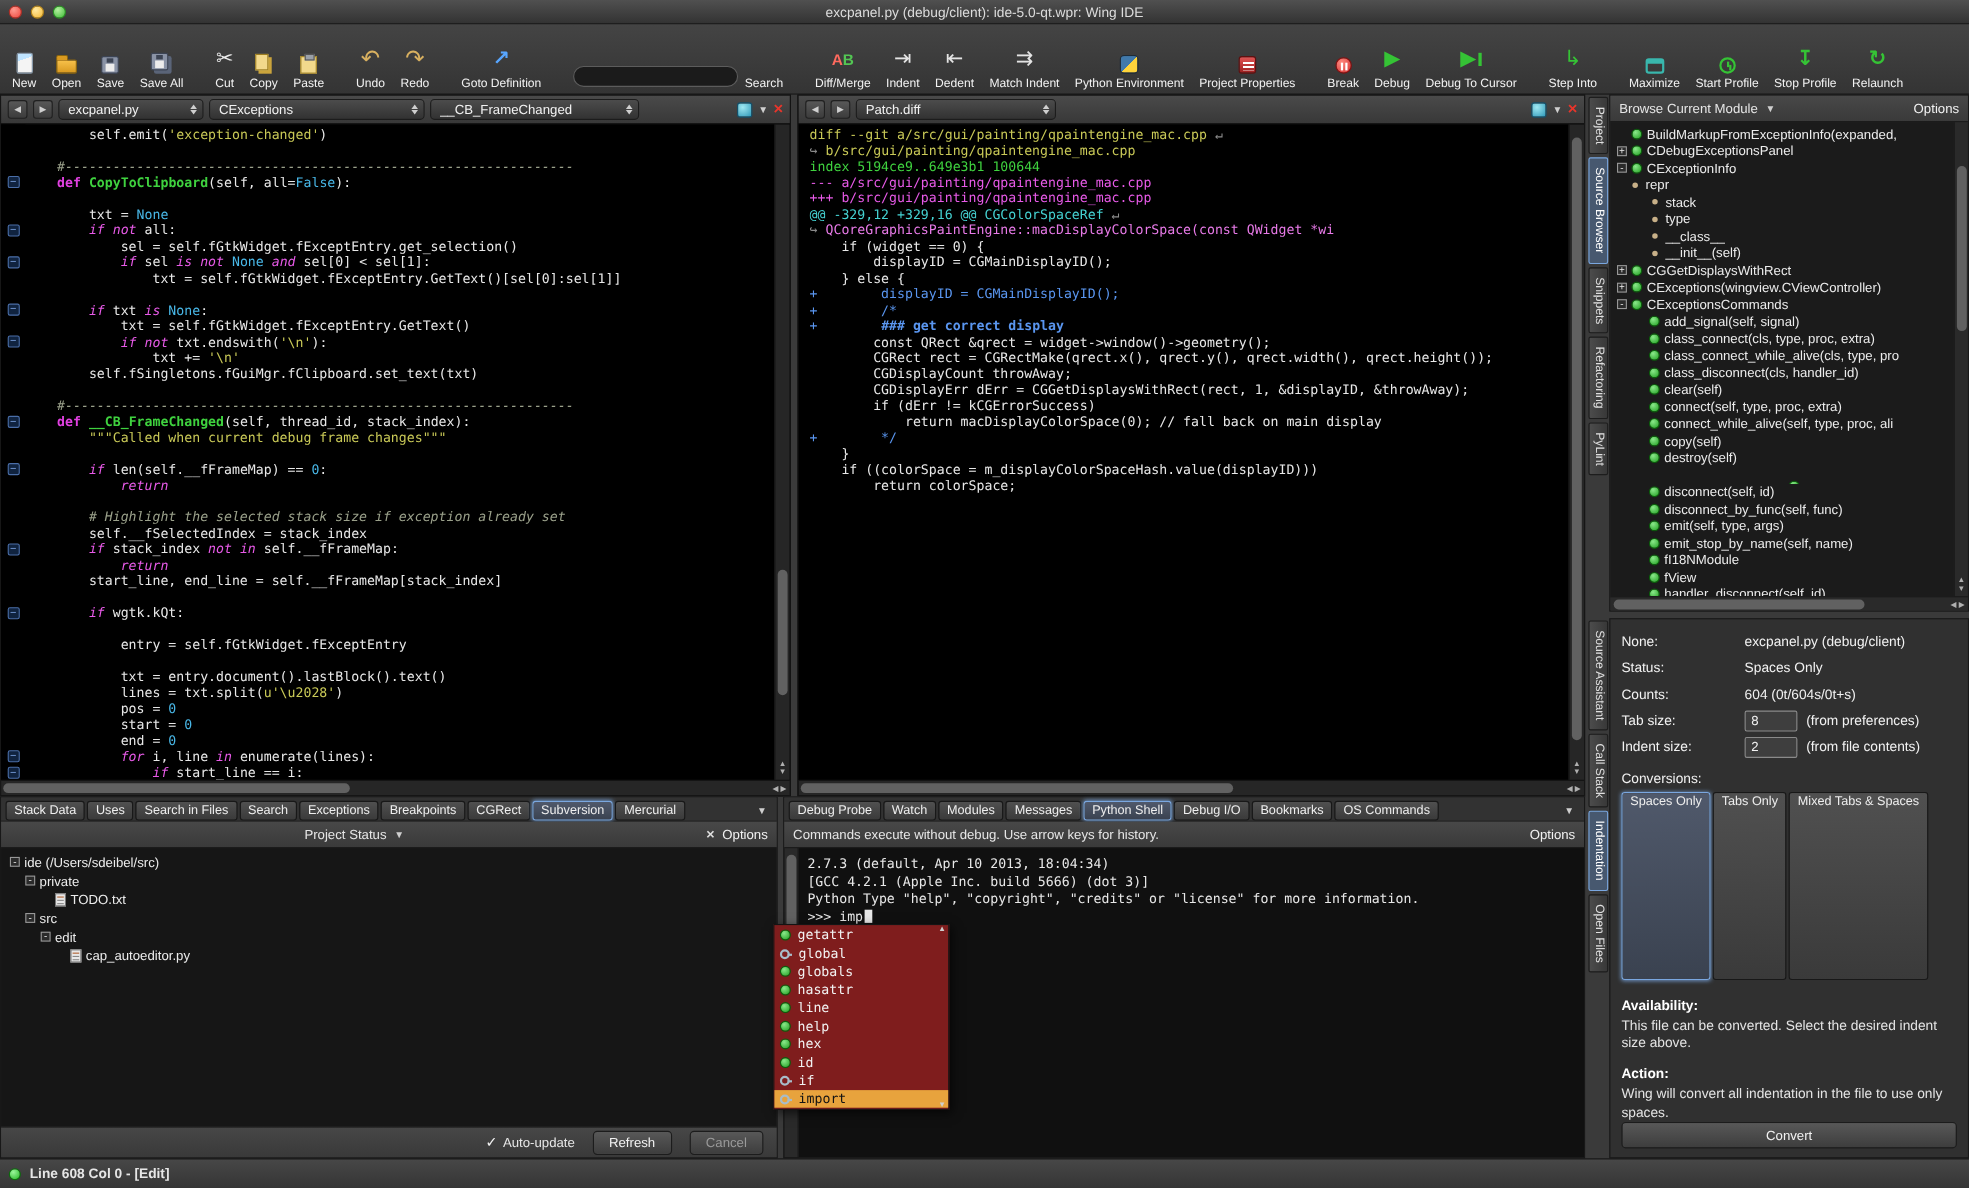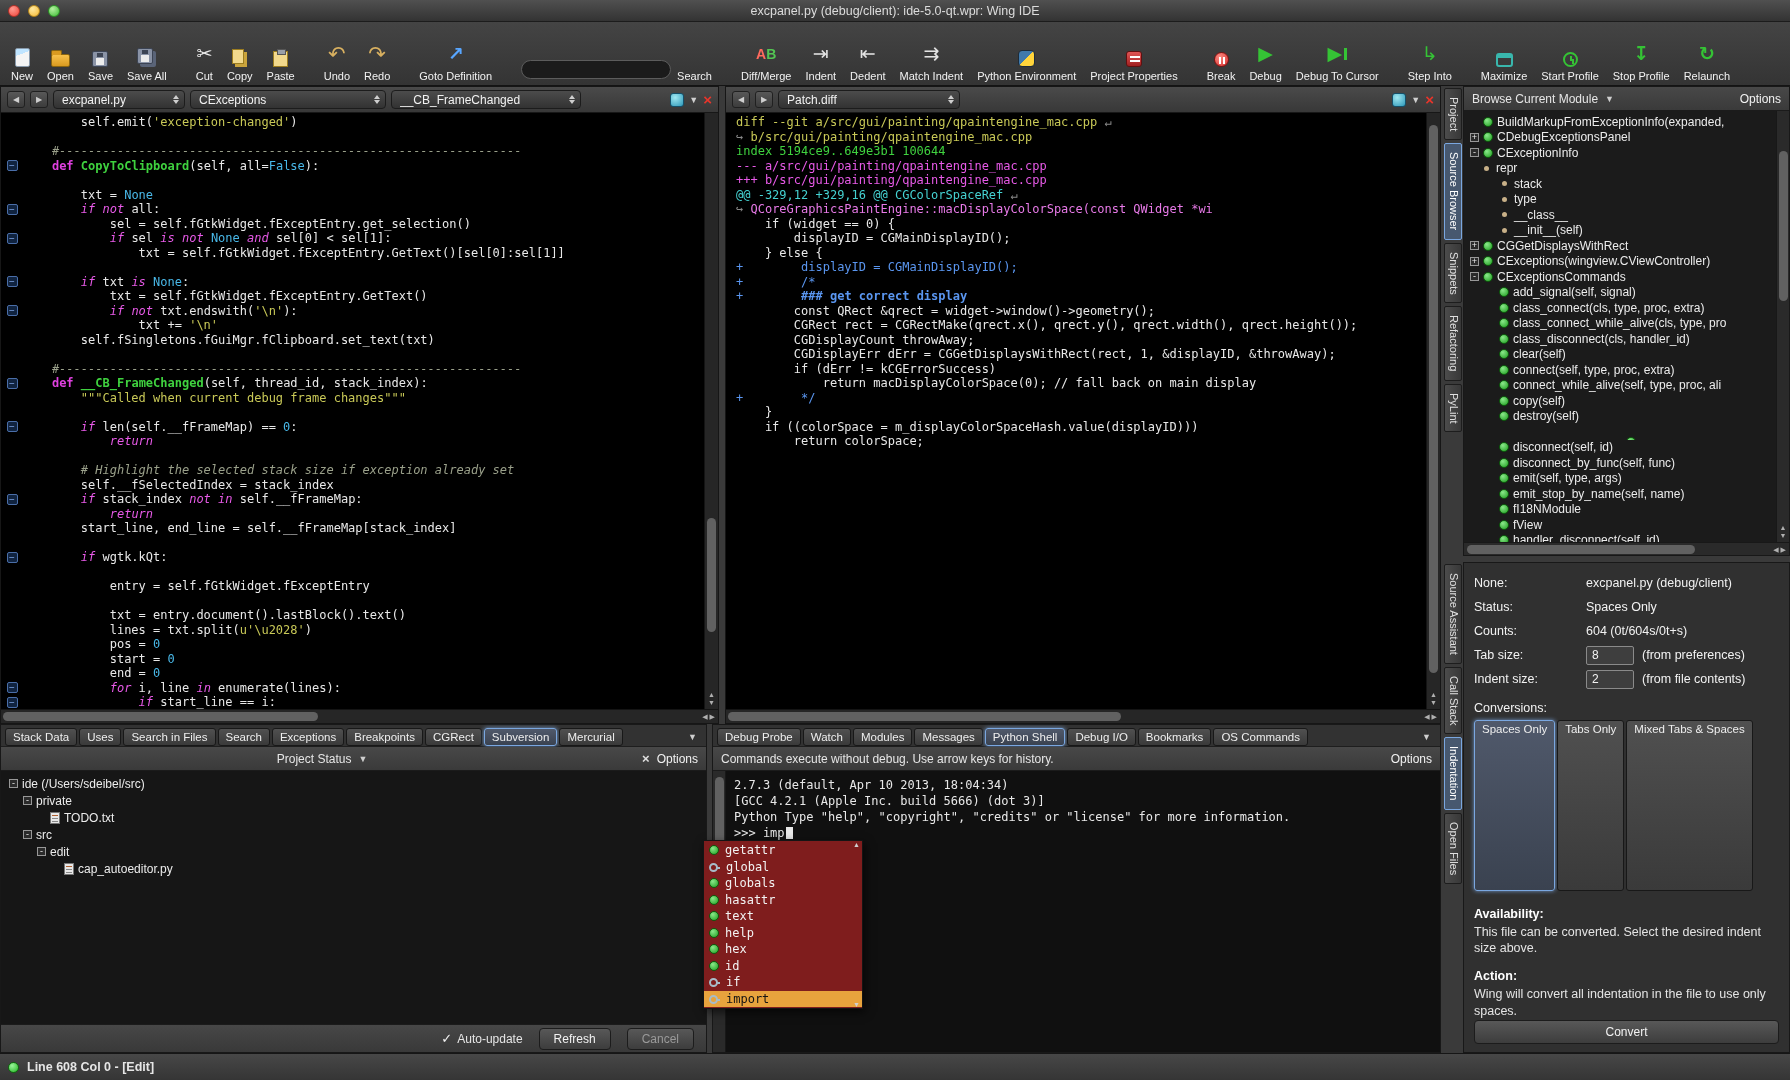--- a/index.html
+++ b/index.html
@@ -850,7 +850,7 @@
         </div>
         <div class="ac-row">
           <span class="ac-icon ac-function"></span>
-          <span class="ac-text">text</span>
+          <span class="ac-text">line</span>
         </div>
         <div class="ac-row">
           <span class="ac-icon ac-function"></span>

